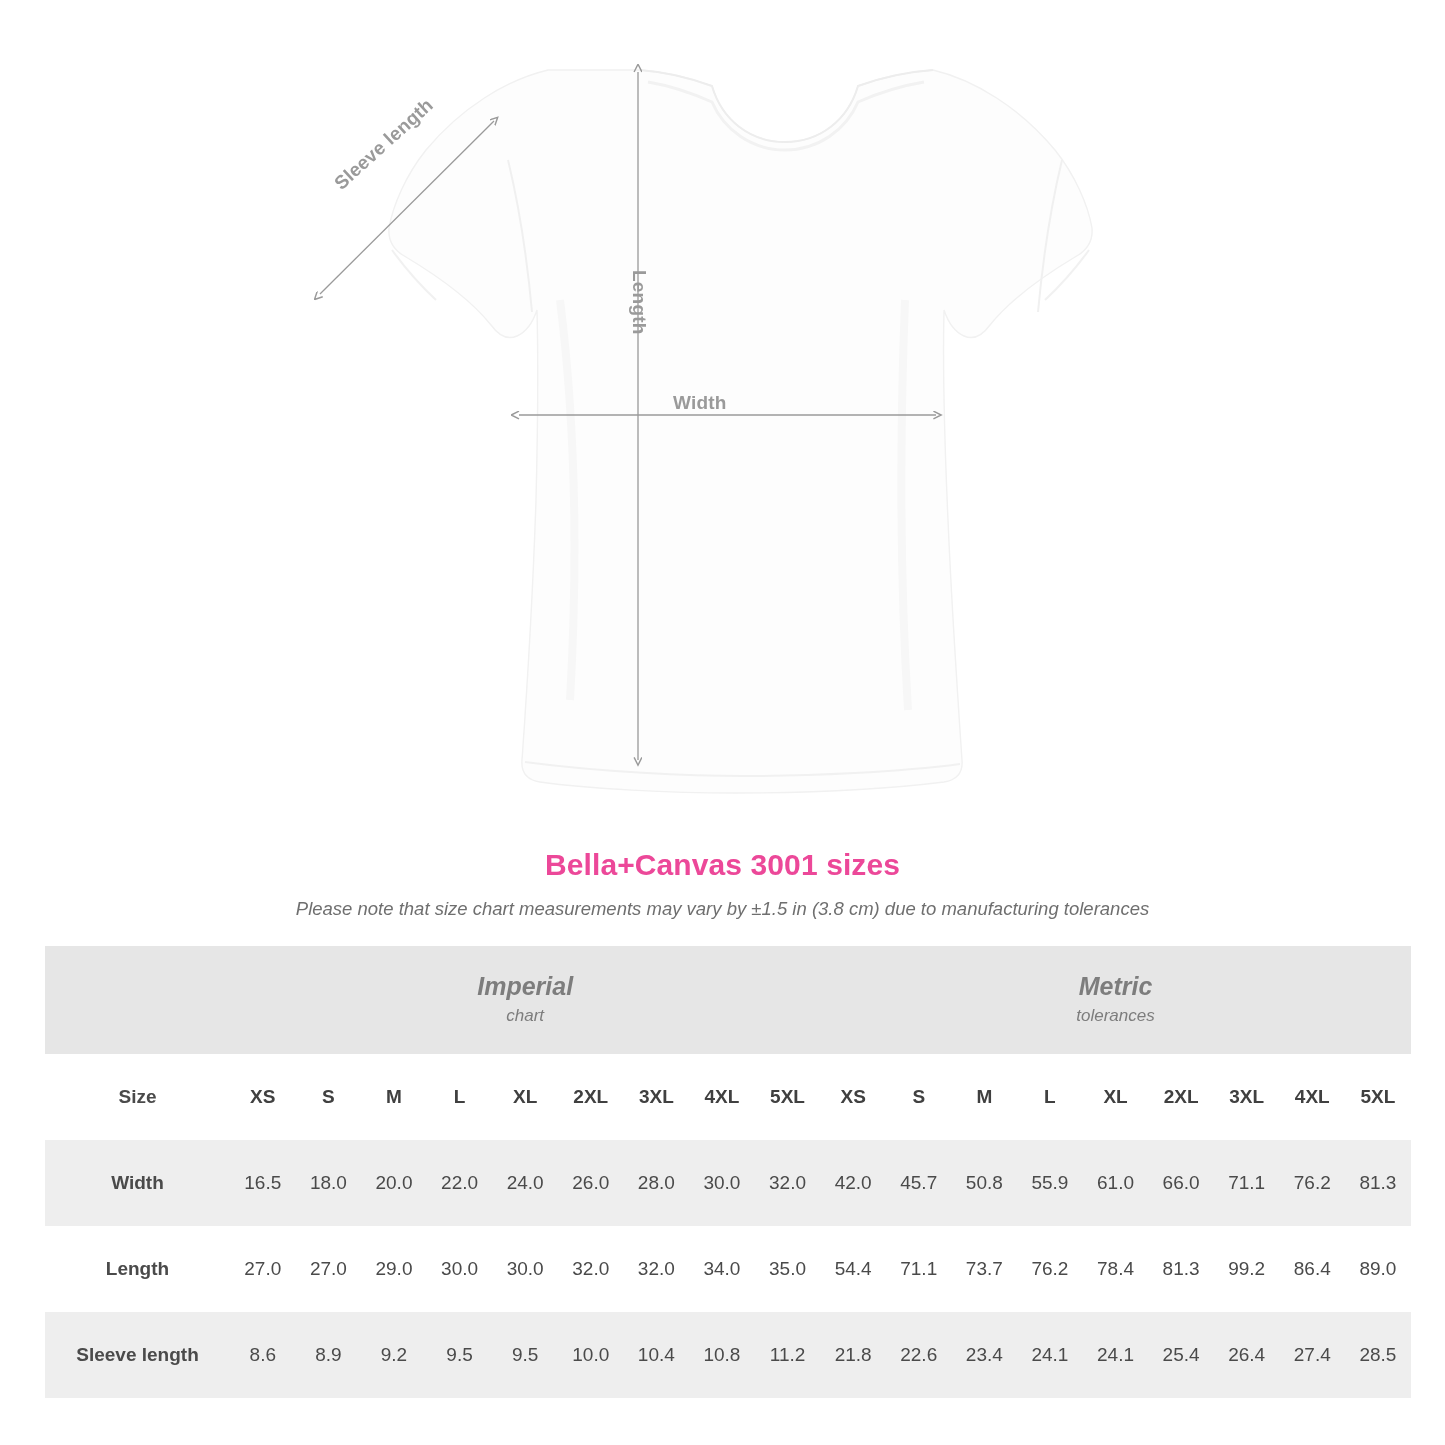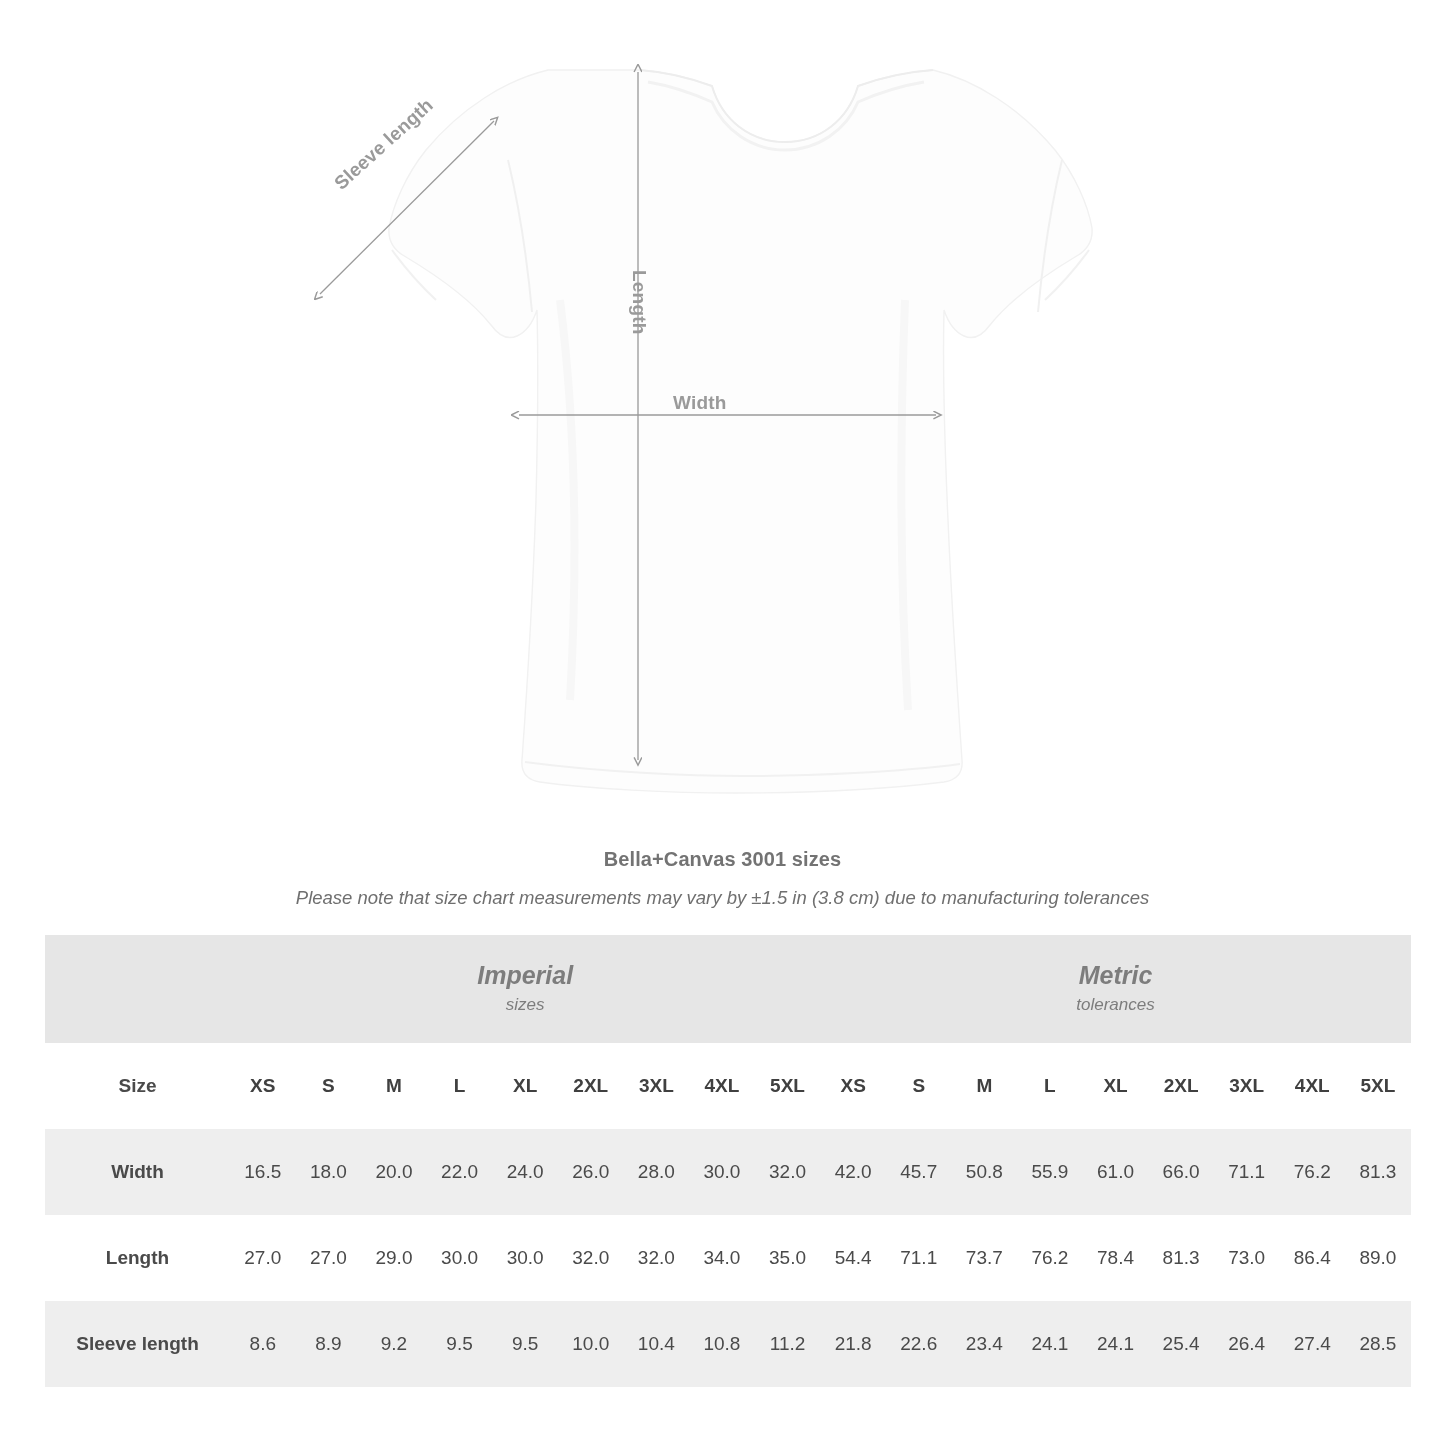--- a/index.html
+++ b/index.html
@@ -62,9 +62,9 @@
     margin-top: 18px;
   }
   .chart-title {
-    font-size: 20px;
-    font-weight: bold;
-    color: #737373;
+    font-size: 30px;
+    font-weight: bold;
+    color: #ec4899;
     letter-spacing: 0.1px;
   }
   .chart-note {

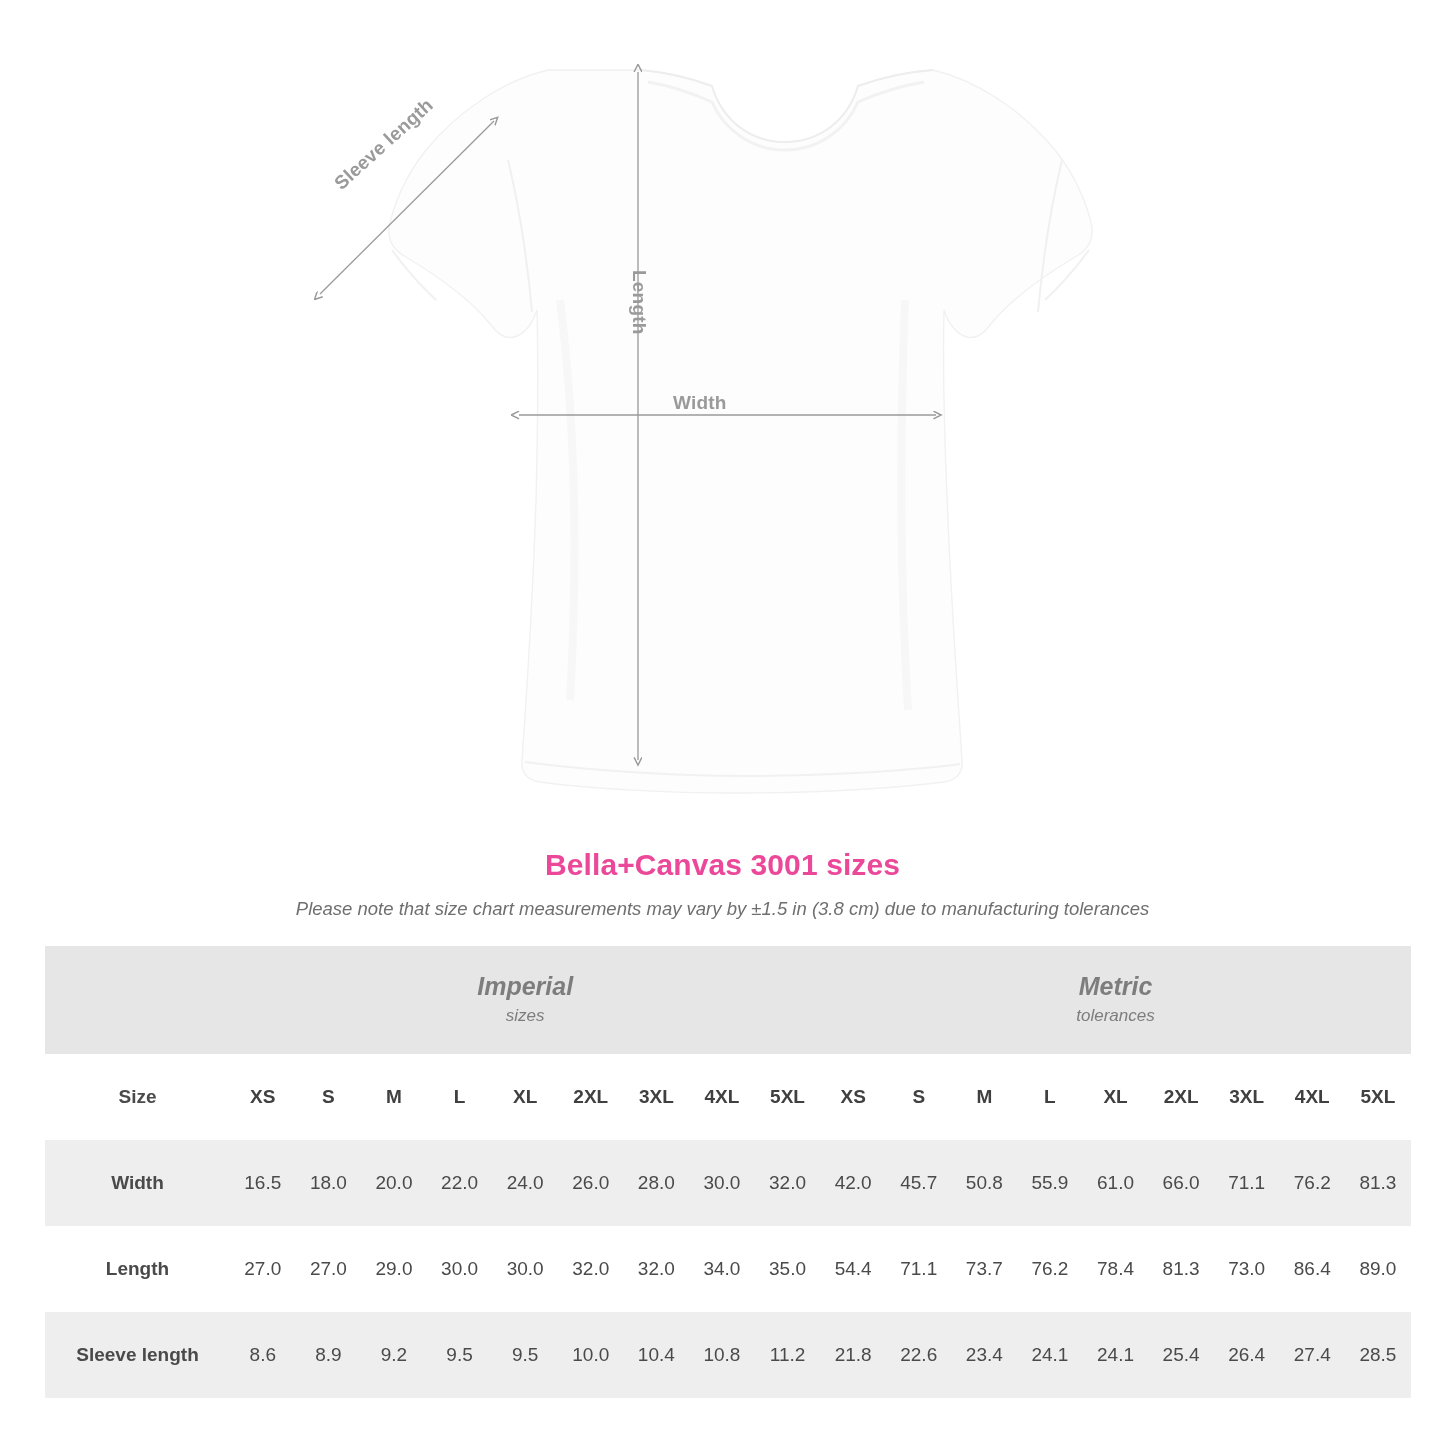--- a/index.html
+++ b/index.html
@@ -237,7 +237,7 @@
           <td class="corner-cell"></td>
           <td colspan="9">
             <div class="unit-name">Imperial</div>
-            <div class="unit-sub">sizes</div>
+            <div class="unit-sub">chart</div>
           </td>
           <td colspan="9">
             <div class="unit-name">Metric</div>

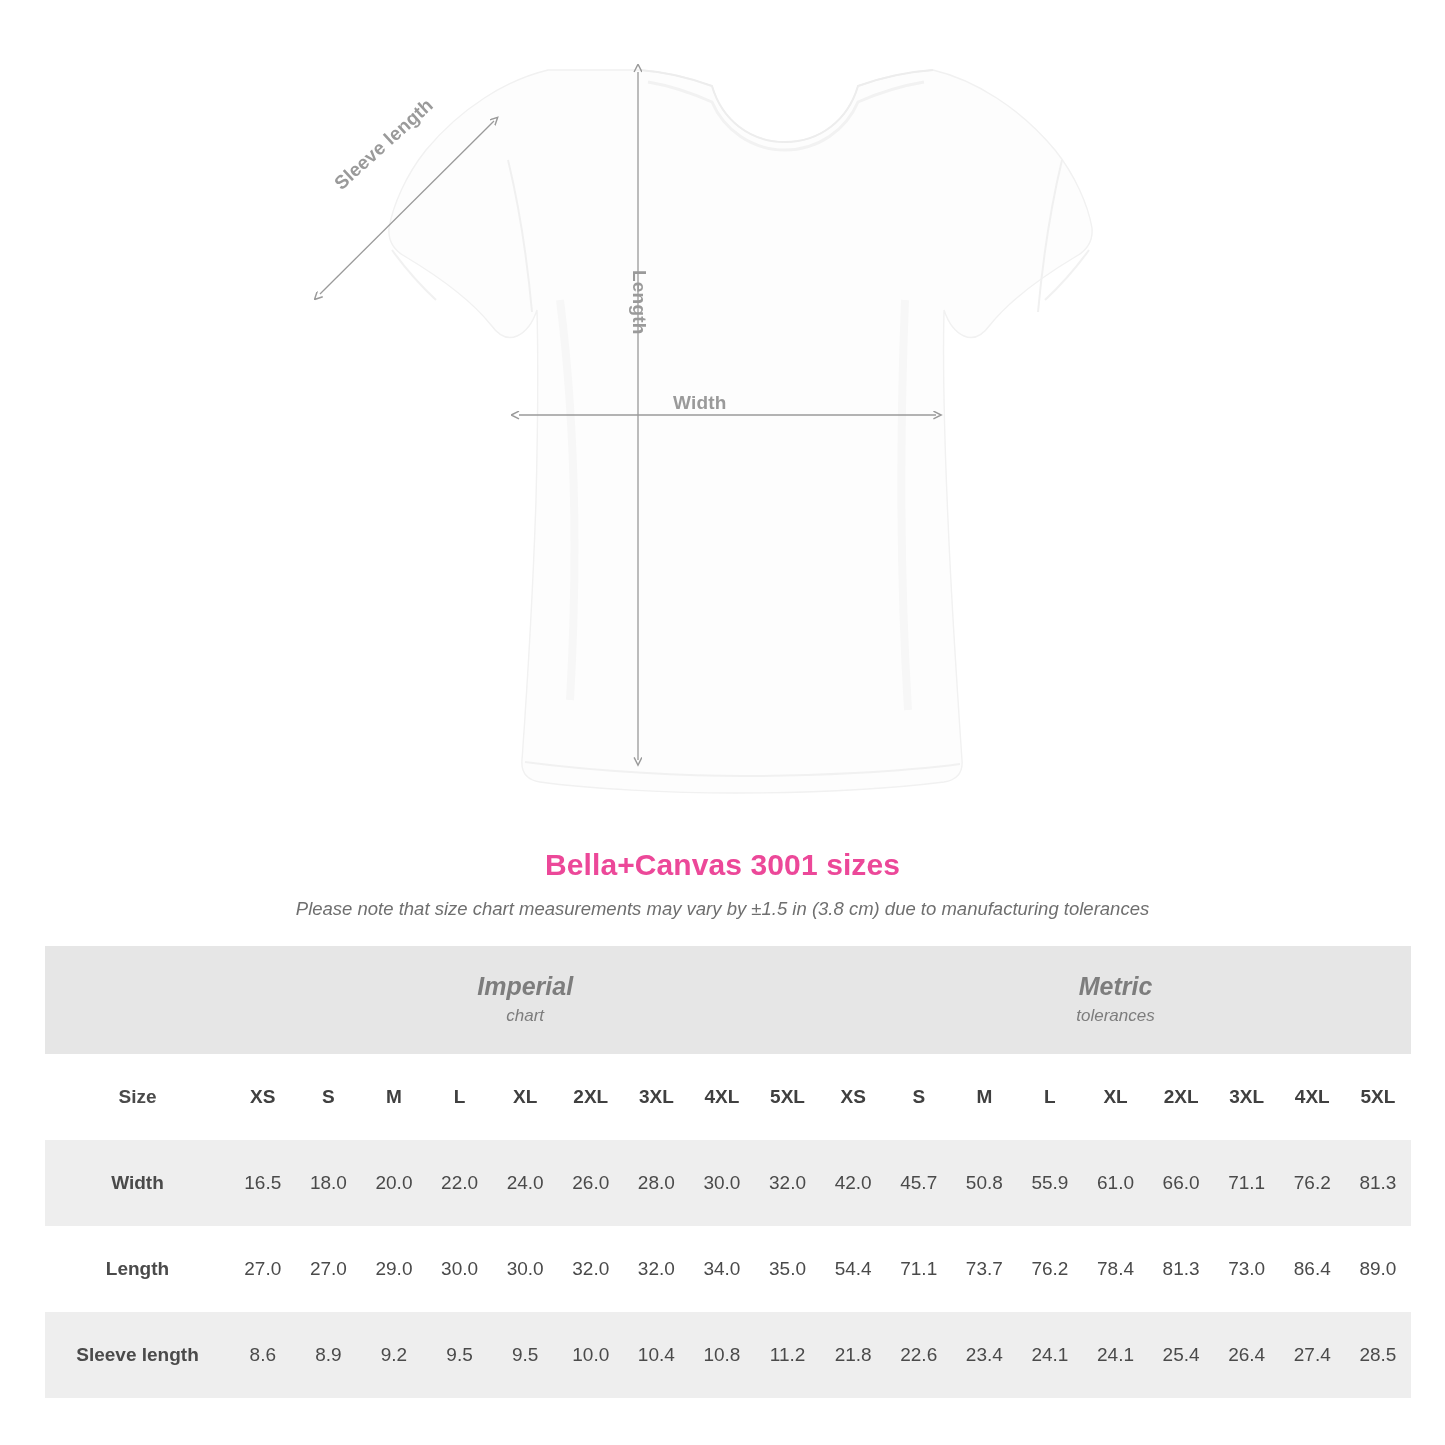--- a/index.html
+++ b/index.html
@@ -306,7 +306,7 @@
           <td class="val">76.2</td>
           <td class="val">78.4</td>
           <td class="val">81.3</td>
-          <td class="val">73.0</td>
+          <td class="val">99.2</td>
           <td class="val">86.4</td>
           <td class="val">89.0</td>
         </tr>

